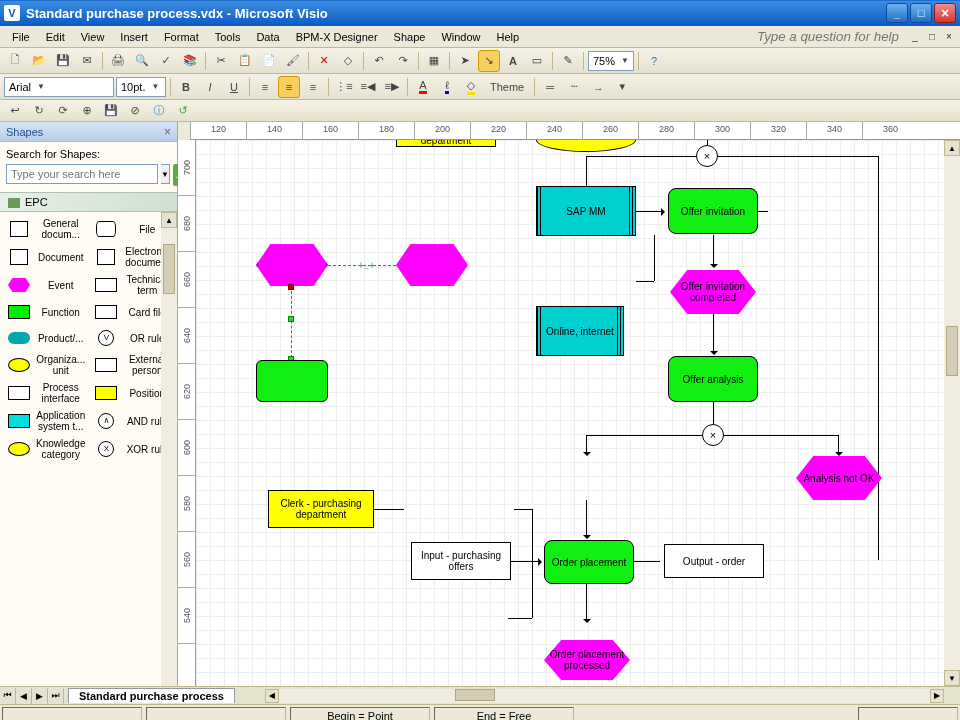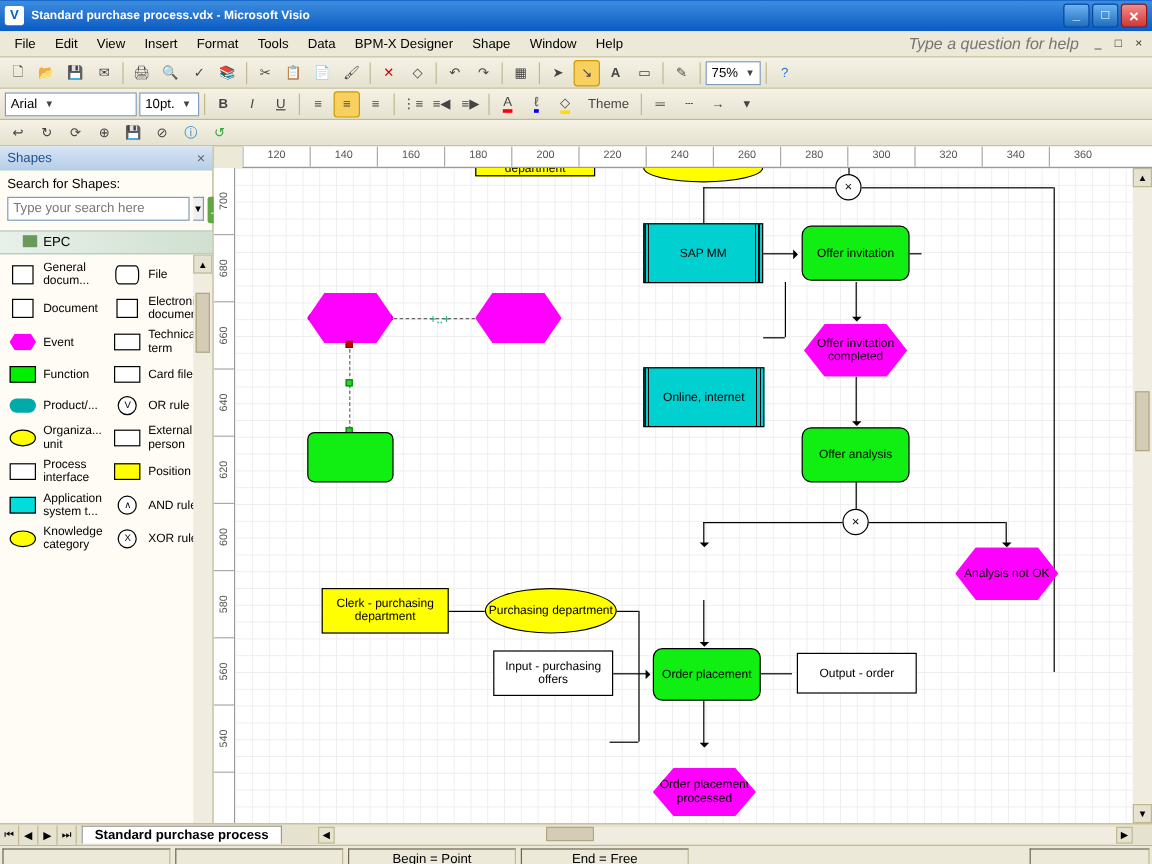--- a/index.html
+++ b/index.html
@@ -8,7 +8,7 @@
 
 .titlebar { height: 26px; background: linear-gradient(to bottom, #0a5bc4, #3c8cde 5%, #0a5bc4); display: flex; align-items: center; color: white; padding: 0 4px; }
 .titlebar .vicon { width: 16px; height: 16px; background: #fff; margin-right: 6px; display: flex; align-items: center; justify-content: center; color: #0a5bc4; font-weight: bold; font-size: 11px; border-radius: 2px; }
-.titlebar .title { flex: 1; font-weight: bold; font-size: 10px; }
+.titlebar .title { flex: 1; font-weight: bold; font-size: 13px; }
 .titlebar .winbtn { width: 22px; height: 20px; margin-left: 2px; background: linear-gradient(to bottom,#6db3f2,#1e6fbf); border: 1px solid #0a4a9e; border-radius: 3px; display: flex; align-items: center; justify-content: center; color: white; font-weight: bold; cursor: pointer; }
 .titlebar .close { background: linear-gradient(to bottom,#f28c8c,#d43535); border-color: #8a1a1a; font-size: 14px; }
 

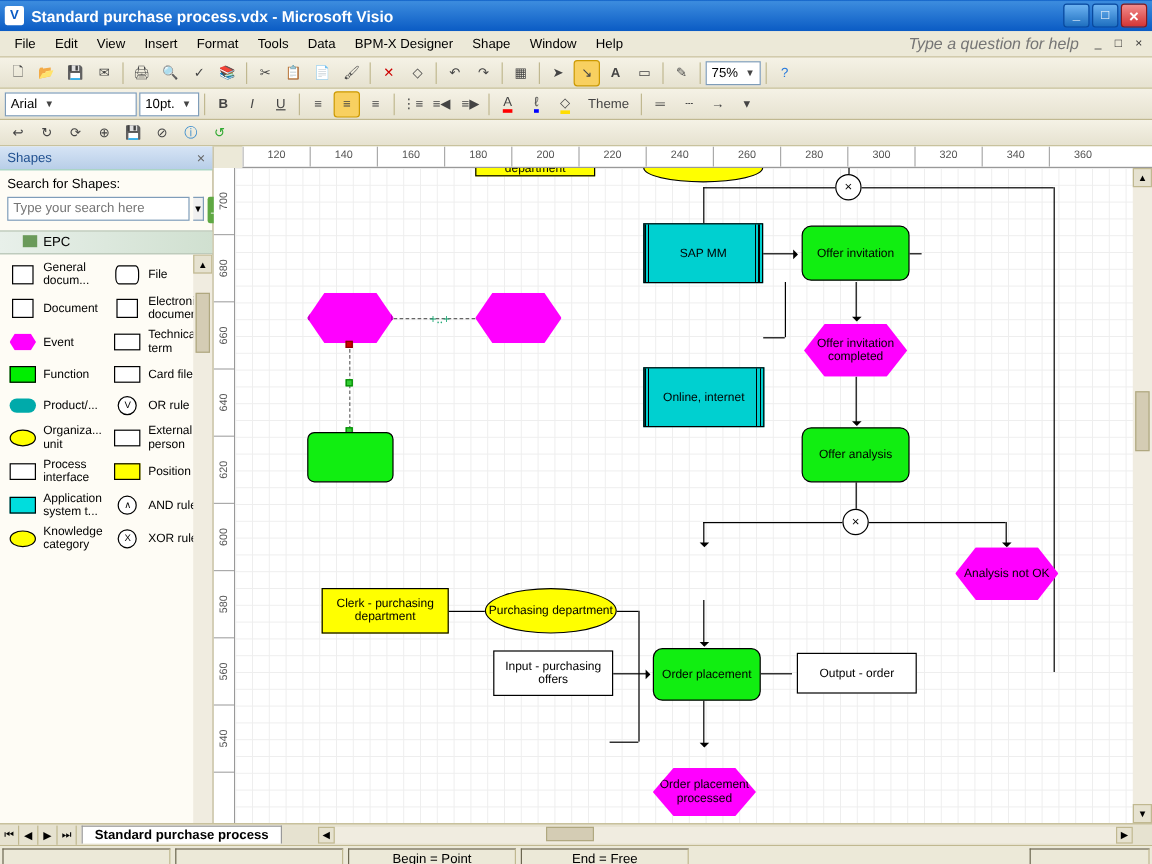--- a/index.html
+++ b/index.html
@@ -51,7 +51,7 @@
 
 
 .canvas-wrap { flex: 1; display: flex; flex-direction: column; position: relative; }
-.ruler-h { height: 18px; background: #fff; border-bottom: 1px solid #999; position: relative; display: flex; margin-left: 24px; overflow: hidden; }
+.ruler-h { height: 18px; background: #fff; border-bottom: 1px solid #999; position: relative; display: flex; margin-left: 12px; overflow: hidden; }
 .ruler-h .tick { width: 56px; font-size: 9px; text-align: center; border-left: 1px solid #aaa; padding-top: 2px; color: #555; position: relative; flex-shrink: 0; }
 .canvas-row { flex: 1; display: flex; overflow: hidden; }
 .ruler-v { width: 18px; background: #fff; border-right: 1px solid #999; display: flex; flex-direction: column; overflow: hidden; }

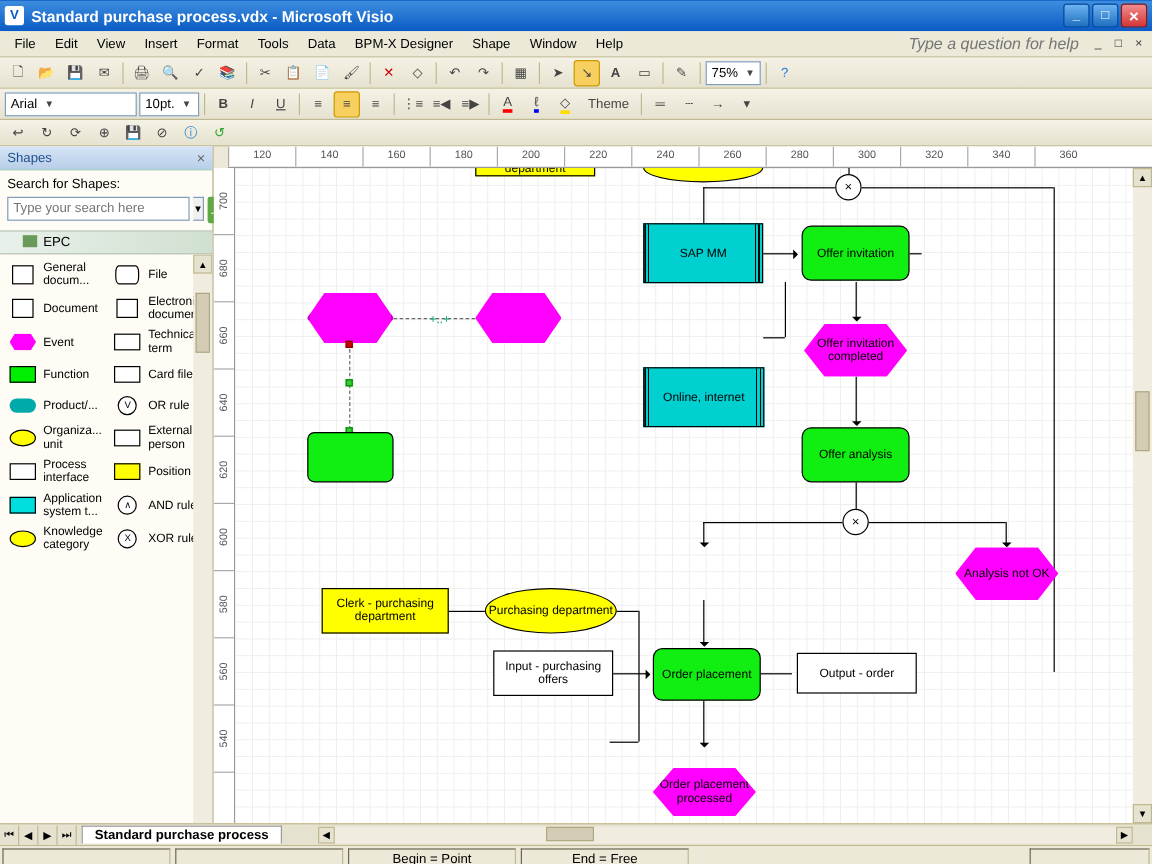--- a/index.html
+++ b/index.html
@@ -38,7 +38,7 @@
 .search-row input { flex: 1; border: 1px solid #7f9db9; padding: 2px 4px; font-size: 11px; height: 20px; }
 .search-row .dd { width: 16px; height: 20px; border: 1px solid #7f9db9; border-left: none; display: flex; align-items: center; justify-content: center; font-size: 8px; background: #f0f0f0; cursor: pointer; }
 .search-row .go { width: 22px; height: 22px; background: #5fa843; display: flex; align-items: center; justify-content: center; color: white; cursor: pointer; font-size: 14px; border-radius: 2px; }
-.stencil-hdr { background: linear-gradient(to right,#e8f0ea,#d0e0d0); padding: 3px 19px; font-size: 11px; display: flex; align-items: flex-start; border-top: 1px solid #b0c0b0; border-bottom: 1px solid #b0c0b0; cursor: pointer; }
+.stencil-hdr { background: linear-gradient(to right,#e8f0ea,#d0e0d0); padding: 3px 8px; font-size: 11px; display: flex; align-items: flex-end; border-top: 1px solid #b0c0b0; border-bottom: 1px solid #b0c0b0; cursor: pointer; }
 .stencil-hdr .sicon { width: 12px; height: 10px; background: #6a9a5a; margin-right: 5px; }
 .stencil-body { flex: 1; overflow-y: auto; padding: 4px; position: relative; }
 .sgrid { display: grid; grid-template-columns: 1fr 1fr; gap: 2px 4px; }

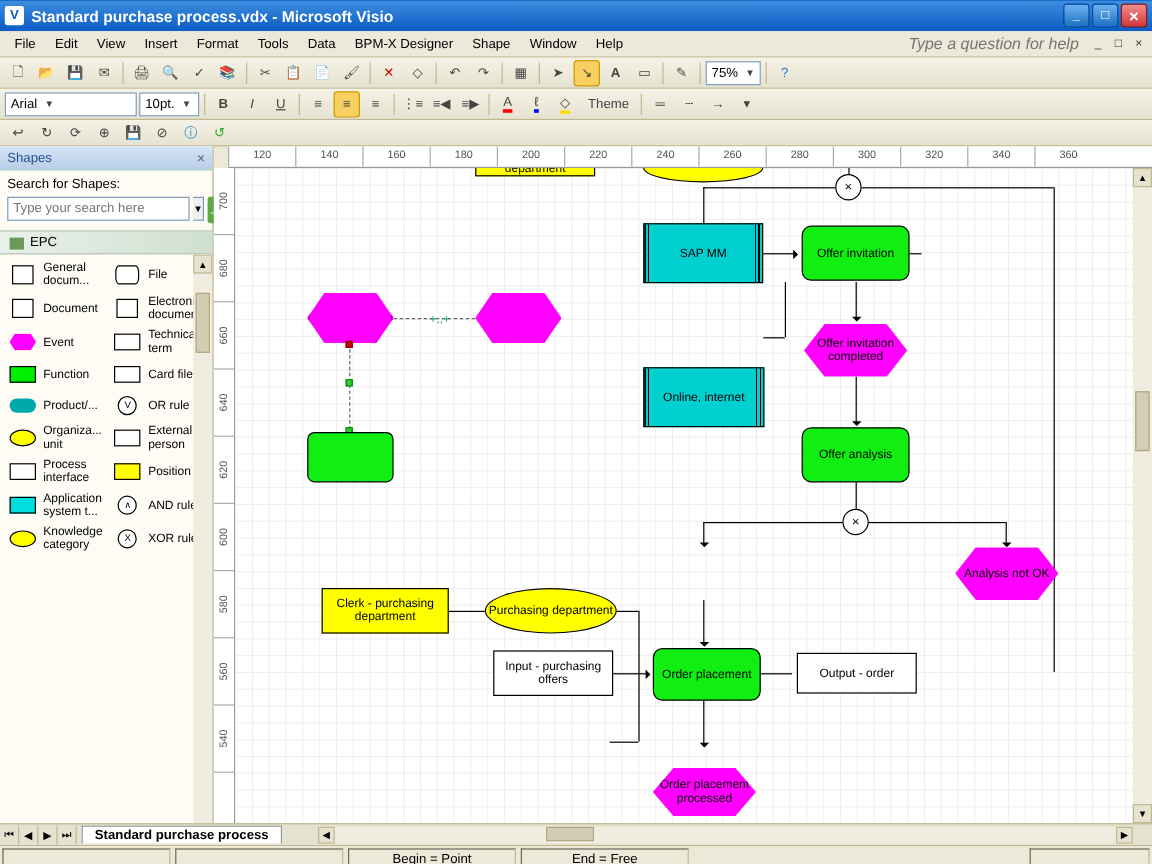--- a/index.html
+++ b/index.html
@@ -44,7 +44,7 @@
 .sgrid { display: grid; grid-template-columns: 1fr 1fr; gap: 2px 4px; }
 .sitem { display: flex; align-items: center; gap: 4px; padding: 2px; font-size: 10px; line-height: 1.1; cursor: pointer; }
 .sitem .ico { width: 26px; height: 20px; flex-shrink: 0; display: flex; align-items: center; justify-content: center; }
-.sitem .txt { flex: 1; }
+.sitem .txt { flex: 1; text-align: center; }
 .sb-vert { width: 16px; position: absolute; right: 0; top: 0; bottom: 0; background: #f0ece0; }
 .sb-thumb { background: #d4ccb4; border: 1px solid #b0a880; height: 50px; margin: 16px 2px 0; }
 .sb-arr { height: 16px; background: #e6e2d0; border: 1px solid #c0b890; display: flex; align-items: center; justify-content: center; font-size: 8px; }

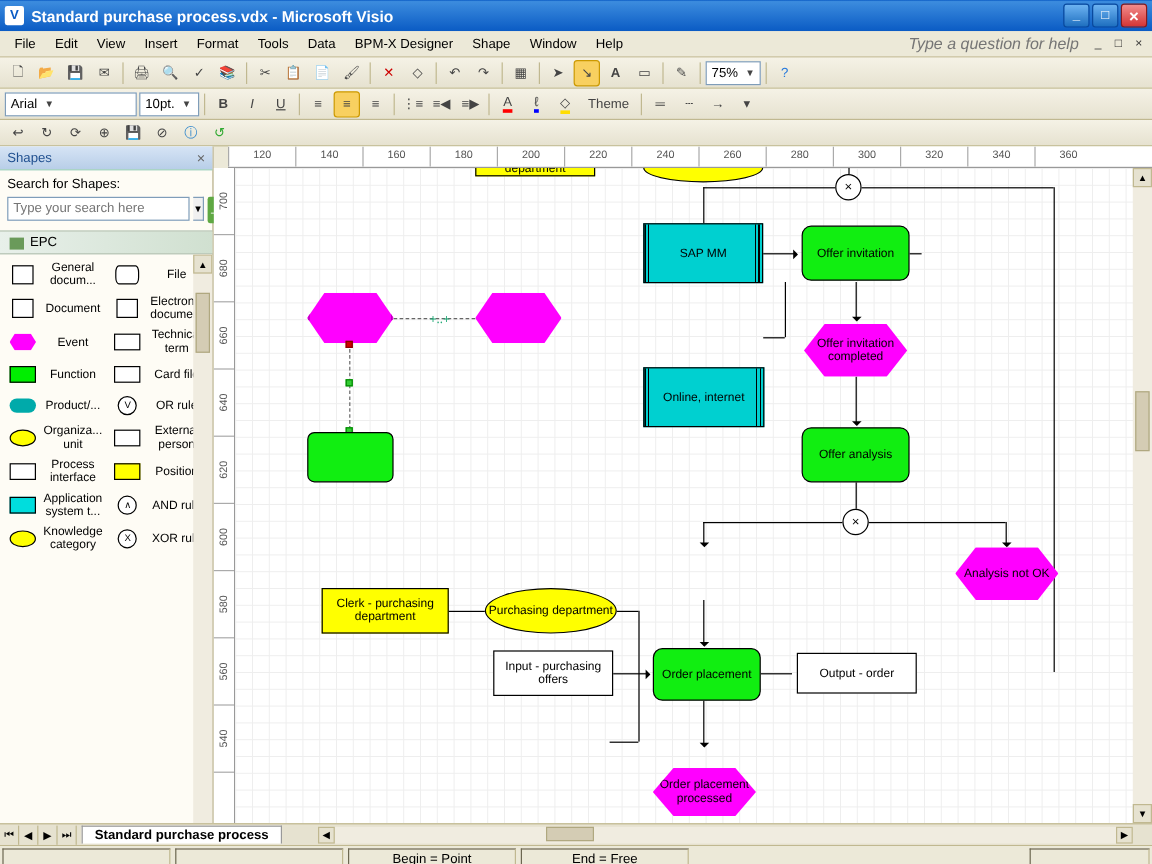--- a/index.html
+++ b/index.html
@@ -423,7 +423,7 @@
 
         <div class="conn h" style="left:562px;top:71px;width:10px"></div>
 
-        <div class="shape sap" style="left:340px;top:116px;width:101px;height:50px">
+        <div class="shape sap" style="left:340px;top:116px;width:88px;height:50px">
             <span>Online, internet</span>
           </div>
         <div class="conn h" style="left:440px;top:141px;width:18px"></div>

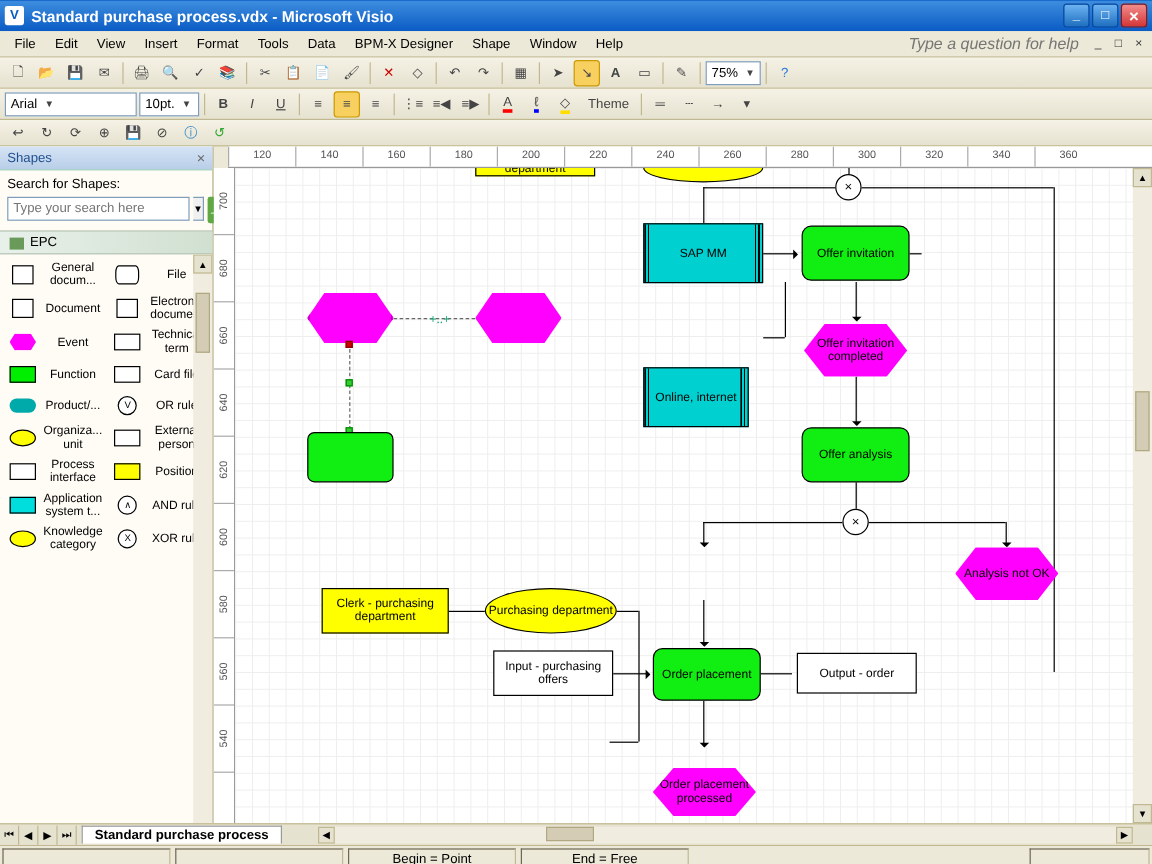--- a/index.html
+++ b/index.html
@@ -459,9 +459,6 @@
         <div class="shape rect" style="left:72px;top:350px;width:106px;height:38px;background:#ff0">
             <span>Clerk - purchasing department</span>
           </div>
-        <div class="shape oval" style="left:208px;top:350px;width:110px;height:38px;background:#ff0">
-            <span>Purchasing department</span>
-          </div>
         <div class="conn h" style="left:178px;top:369px;width:30px"></div>
         <div class="conn h" style="left:318px;top:369px;width:18px"></div>
         <div class="conn v" style="left:336px;top:369px;height:52px"></div>

